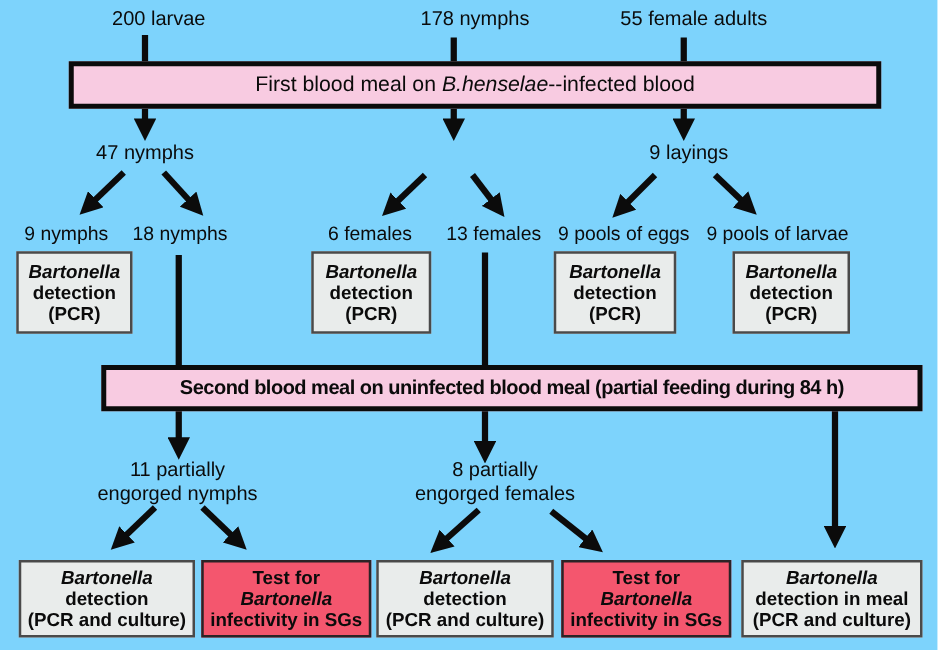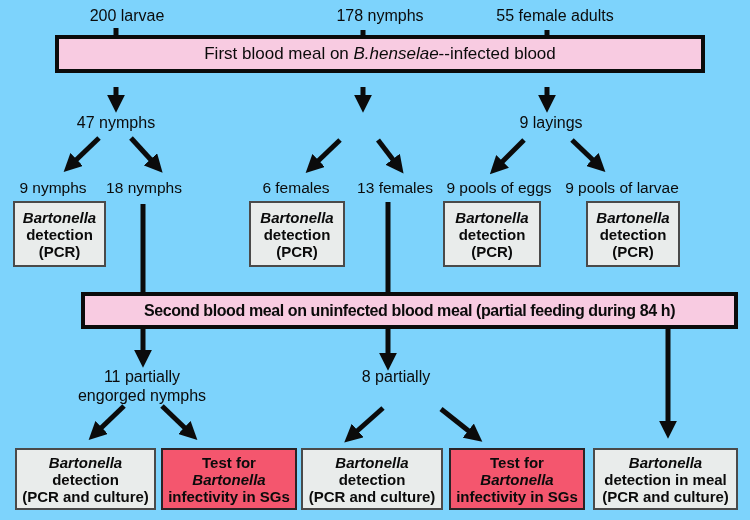--- a/index.html
+++ b/index.html
@@ -68,7 +68,7 @@
   <div class="lbl" style="left:300px; top:6px; width:160px;">178 nymphs</div>
   <div class="lbl" style="left:465px; top:6px; width:180px;">55 female adults</div>
 
-  <div class="bar" style="left:55px; top:35px; width:650px; height:38px;">
+  <div class="bar" style="left:55px; top:49px; width:650px; height:38px;">
     <span>First blood meal on </span><i>B.henselae</i><span>--infected blood</span>
   </div>
 

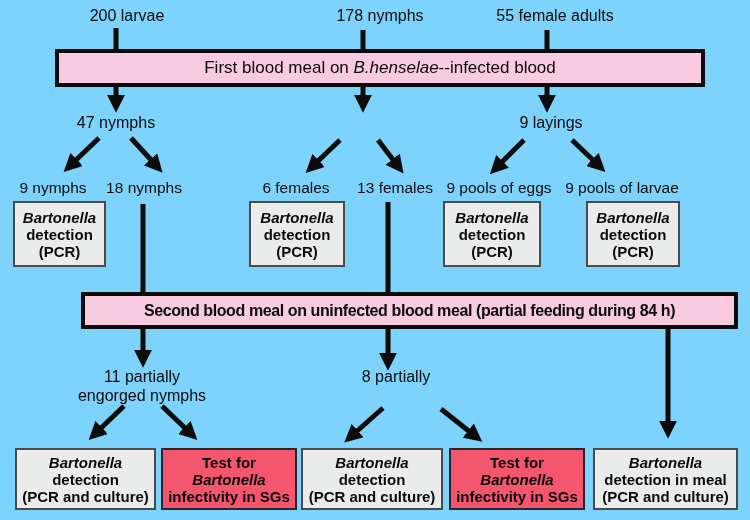--- a/index.html
+++ b/index.html
@@ -113,6 +113,7 @@
   </div>
   <div class="lbl" style="left:316px; top:367px; width:160px;">
     <div>8 partially</div>
+    <div>engorged females</div>
   </div>
 
   <div class="bx" style="left:15px; top:448px; width:141px; height:62px;">

